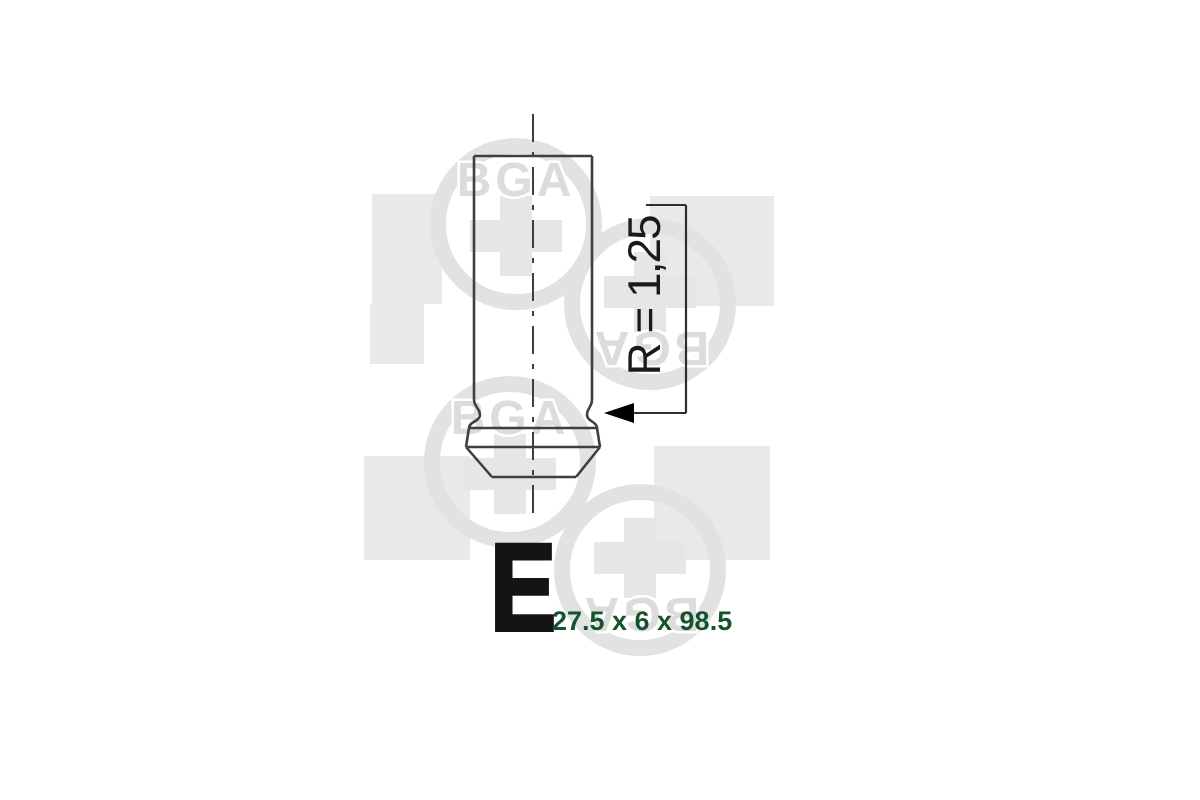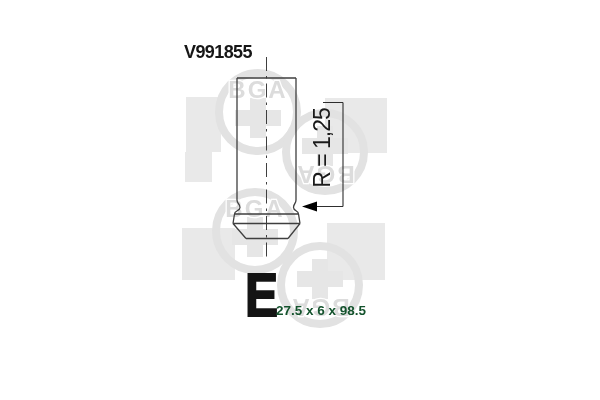--- a/index.html
+++ b/index.html
@@ -114,7 +114,6 @@
     </g>
   </svg>
 
-  <div class="part-number">V991855</div>
 
   <div class="radius-label">R = 1,25</div>
 

